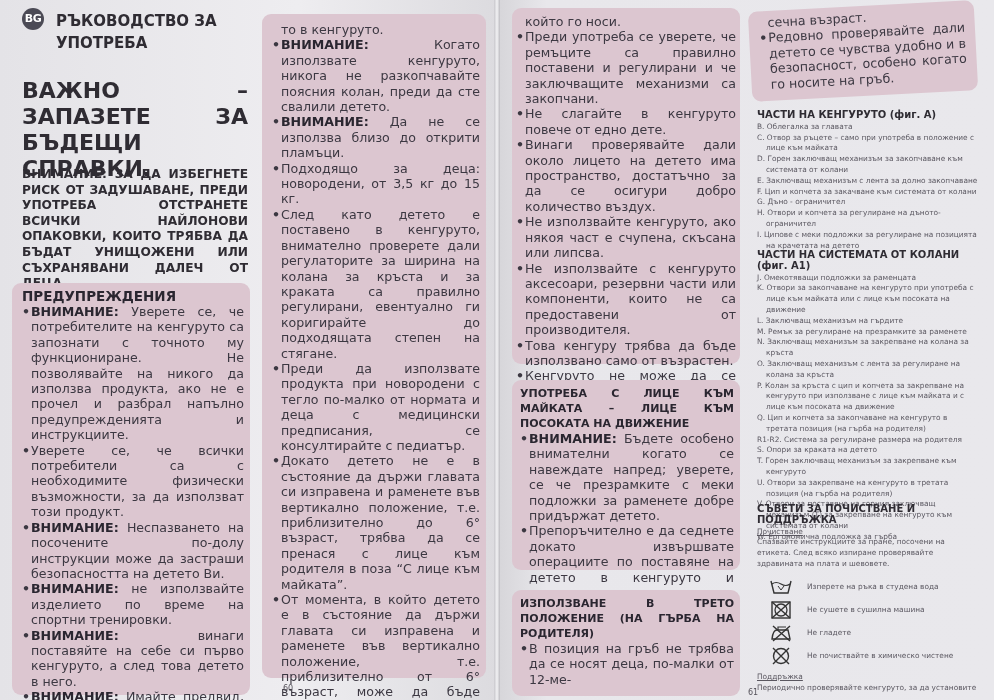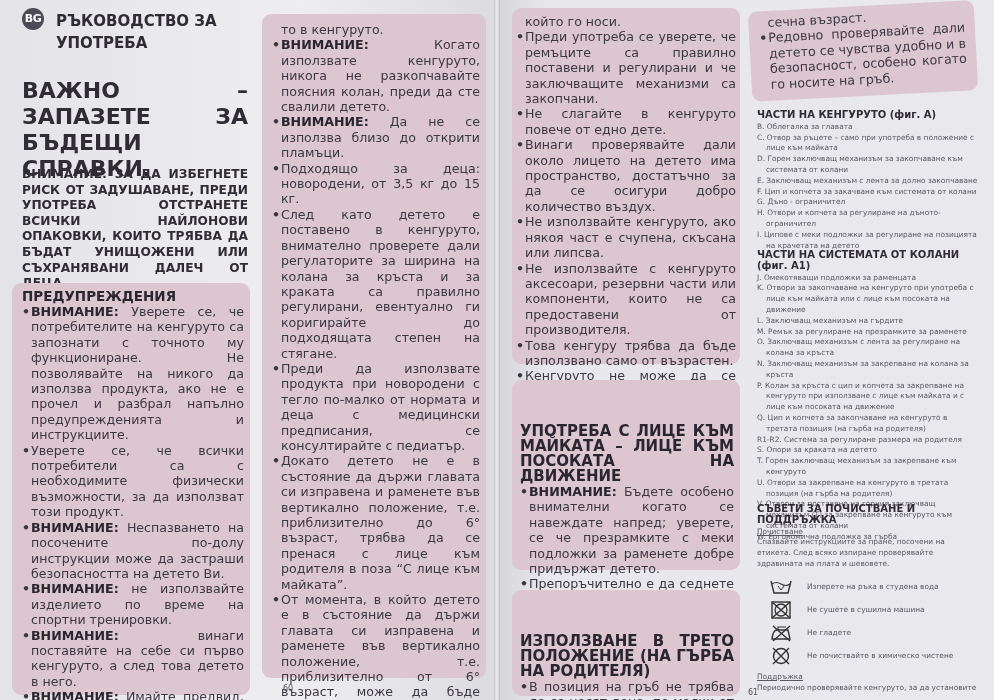--- a/index.html
+++ b/index.html
@@ -135,8 +135,8 @@
         <div class="pi">K. Отвори за закопчаване на кенгуруто при употреба с лице към майката или с лице към посоката на движение</div>
         <div class="pi">L. Заключващ механизъм на гърдите</div>
         <div class="pi">M. Ремък за регулиране на презрамките за раменете</div>
+        <div class="pi">N. Заключващ механизъм за закрепване на колана за кръста</div>
         <div class="pi">O. Заключващ механизъм с лента за регулиране на колана за кръста</div>
-        <div class="pi">N. Заключващ механизъм за закрепване на колана за кръста</div>
         <div class="pi">P. Колан за кръста с цип и копчета за закрепване на кенгуруто при използване с лице към майката и с лице към посоката на движение</div>
         <div class="pi">Q. Цип и копчета за закопчаване на кенгуруто в третата позиция (на гърба на родителя)</div>
         <div class="pi">R1-R2. Система за регулиране размера на родителя</div>

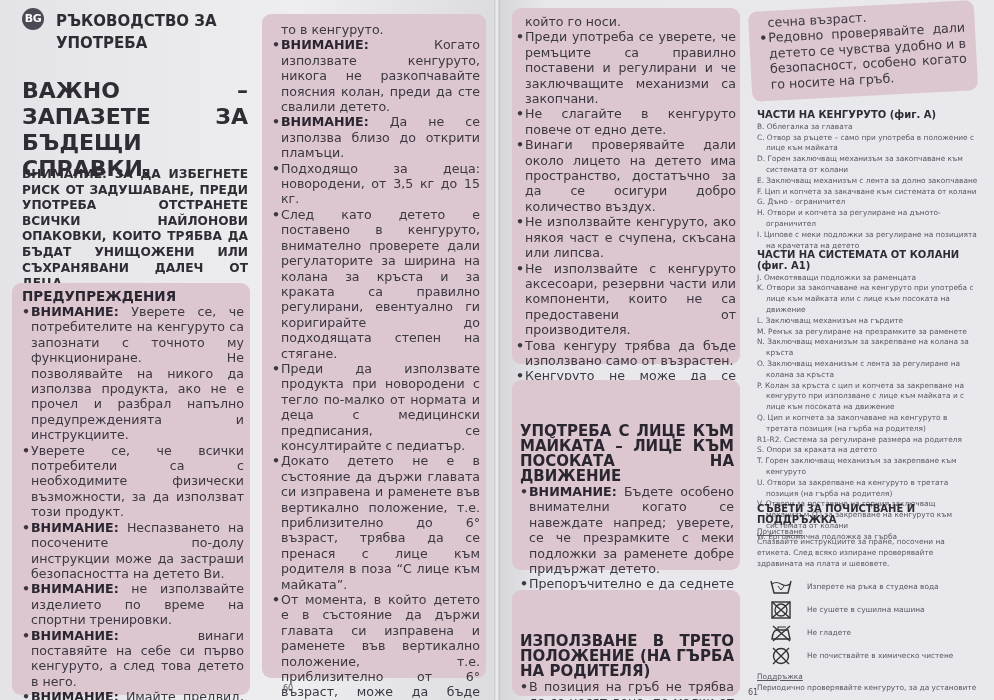--- a/index.html
+++ b/index.html
@@ -24,7 +24,7 @@
   .col .cont { text-align: justify; }
   .col b { color: #2a2630; }
 
-  .section-head { font-weight: bold; font-size: 15px; line-height: 15px; color: #2a2630; text-align: justify; margin-top: 38px; }
+  .section-head { font-weight: bold; font-size: 11px; line-height: 15px; color: #2a2630; text-align: justify; }
   .page-num { position: absolute; font-size: 8px; color: #55525a; }
 
   .parts { position: absolute; left: 757px; width: 222px; font-size: 7.4px; line-height: 10.8px; color: #5a5760; }

